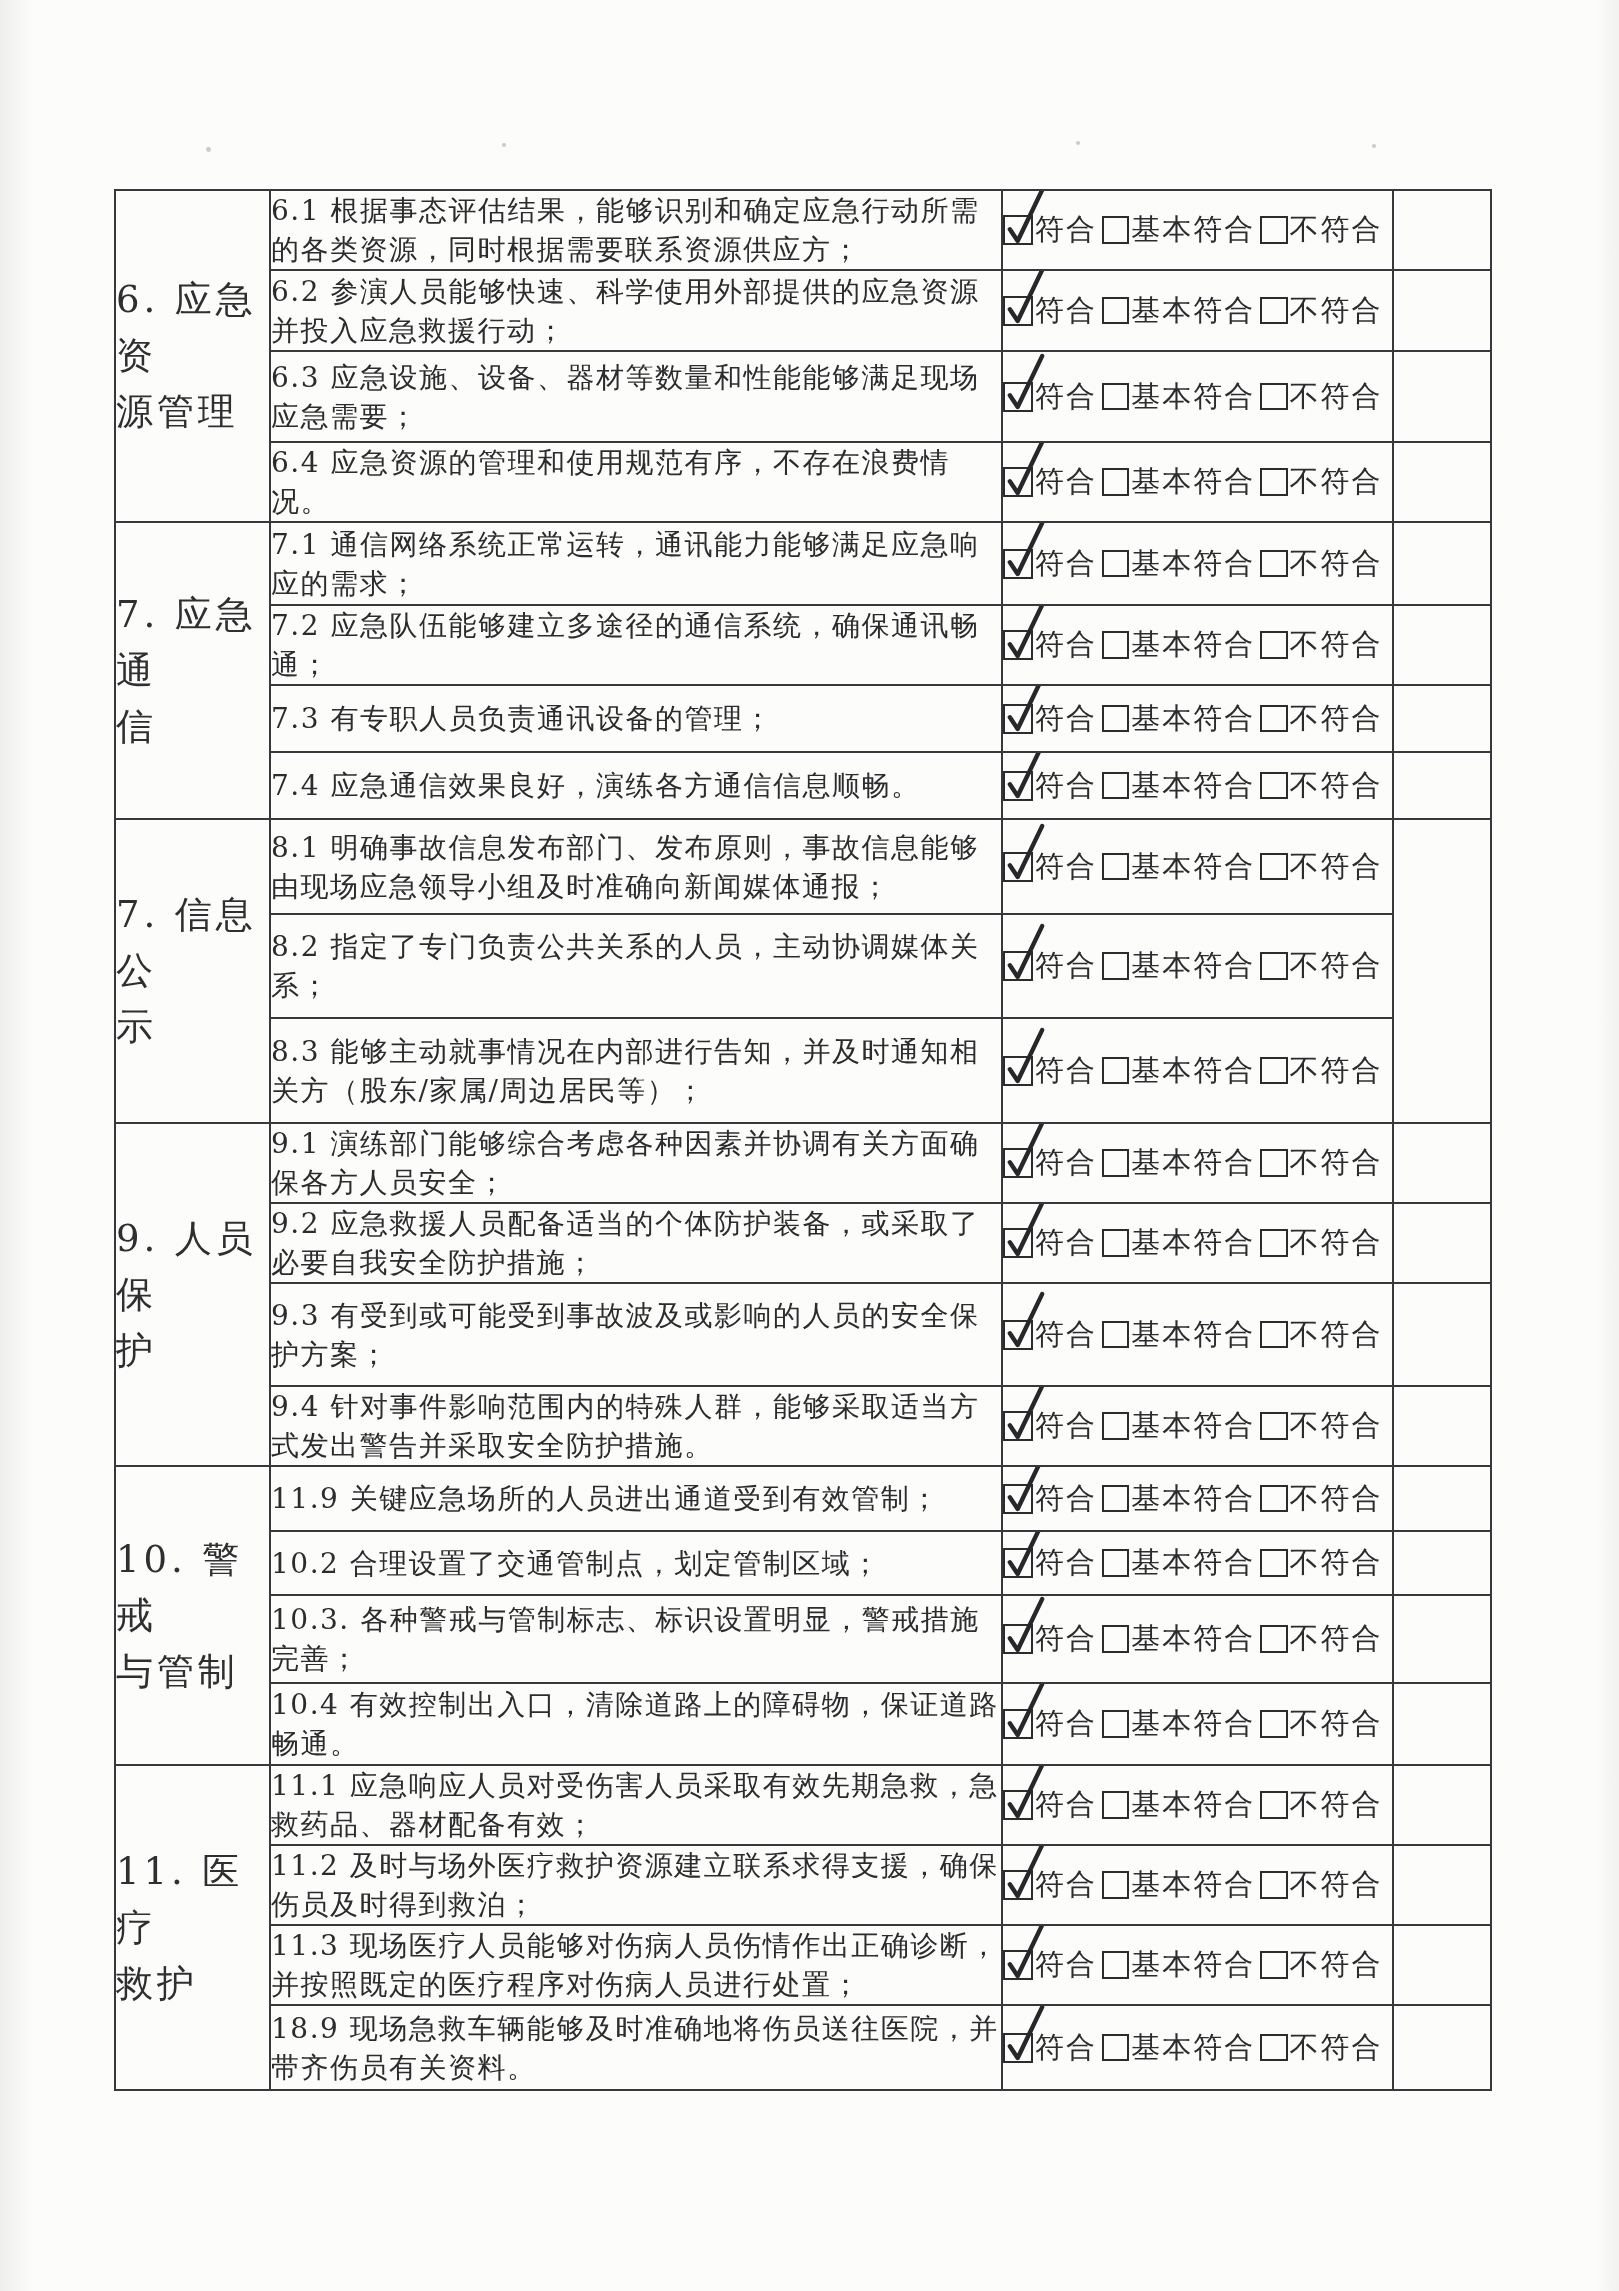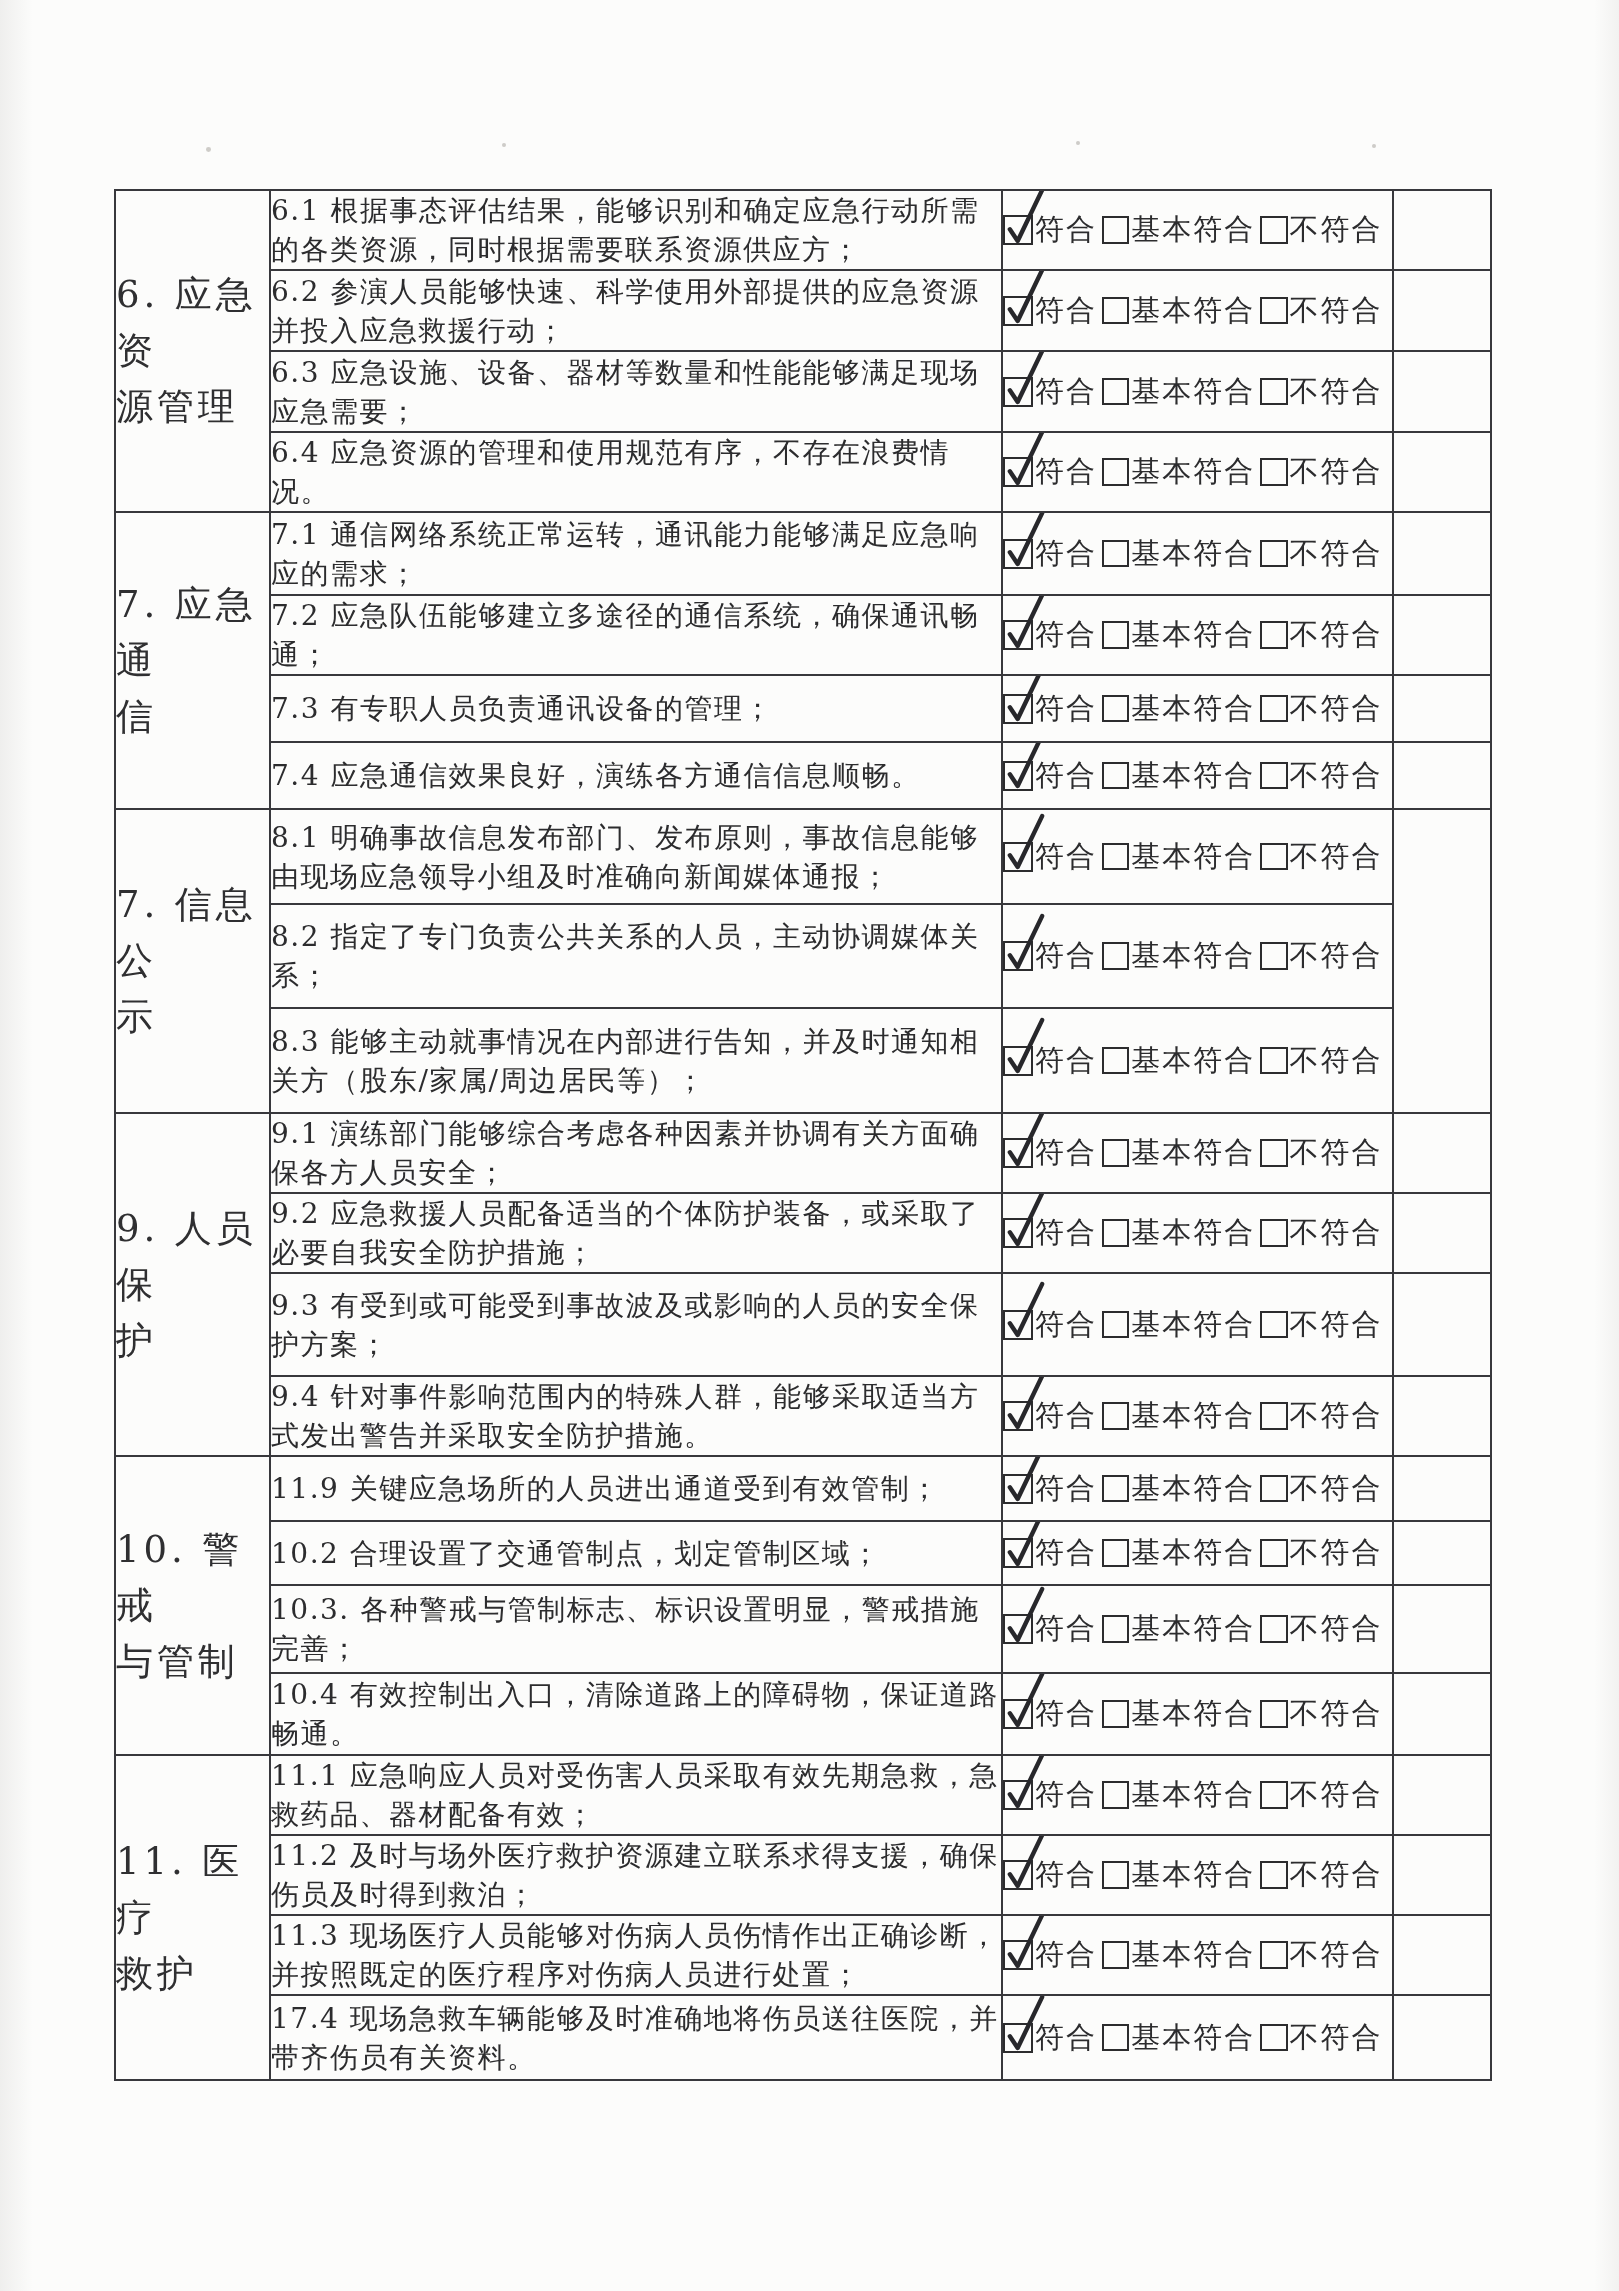--- a/index.html
+++ b/index.html
@@ -111,7 +111,7 @@
   </td>
   <td class="rem"></td>
 </tr>
-<tr style="height:81px">
+<tr style="height:91px">
   <td class="desc">6.3 应急设施、设备、器材等数量和性能能够满足现场应急需要；</td>
   <td class="evalc">
     <div class="cg">

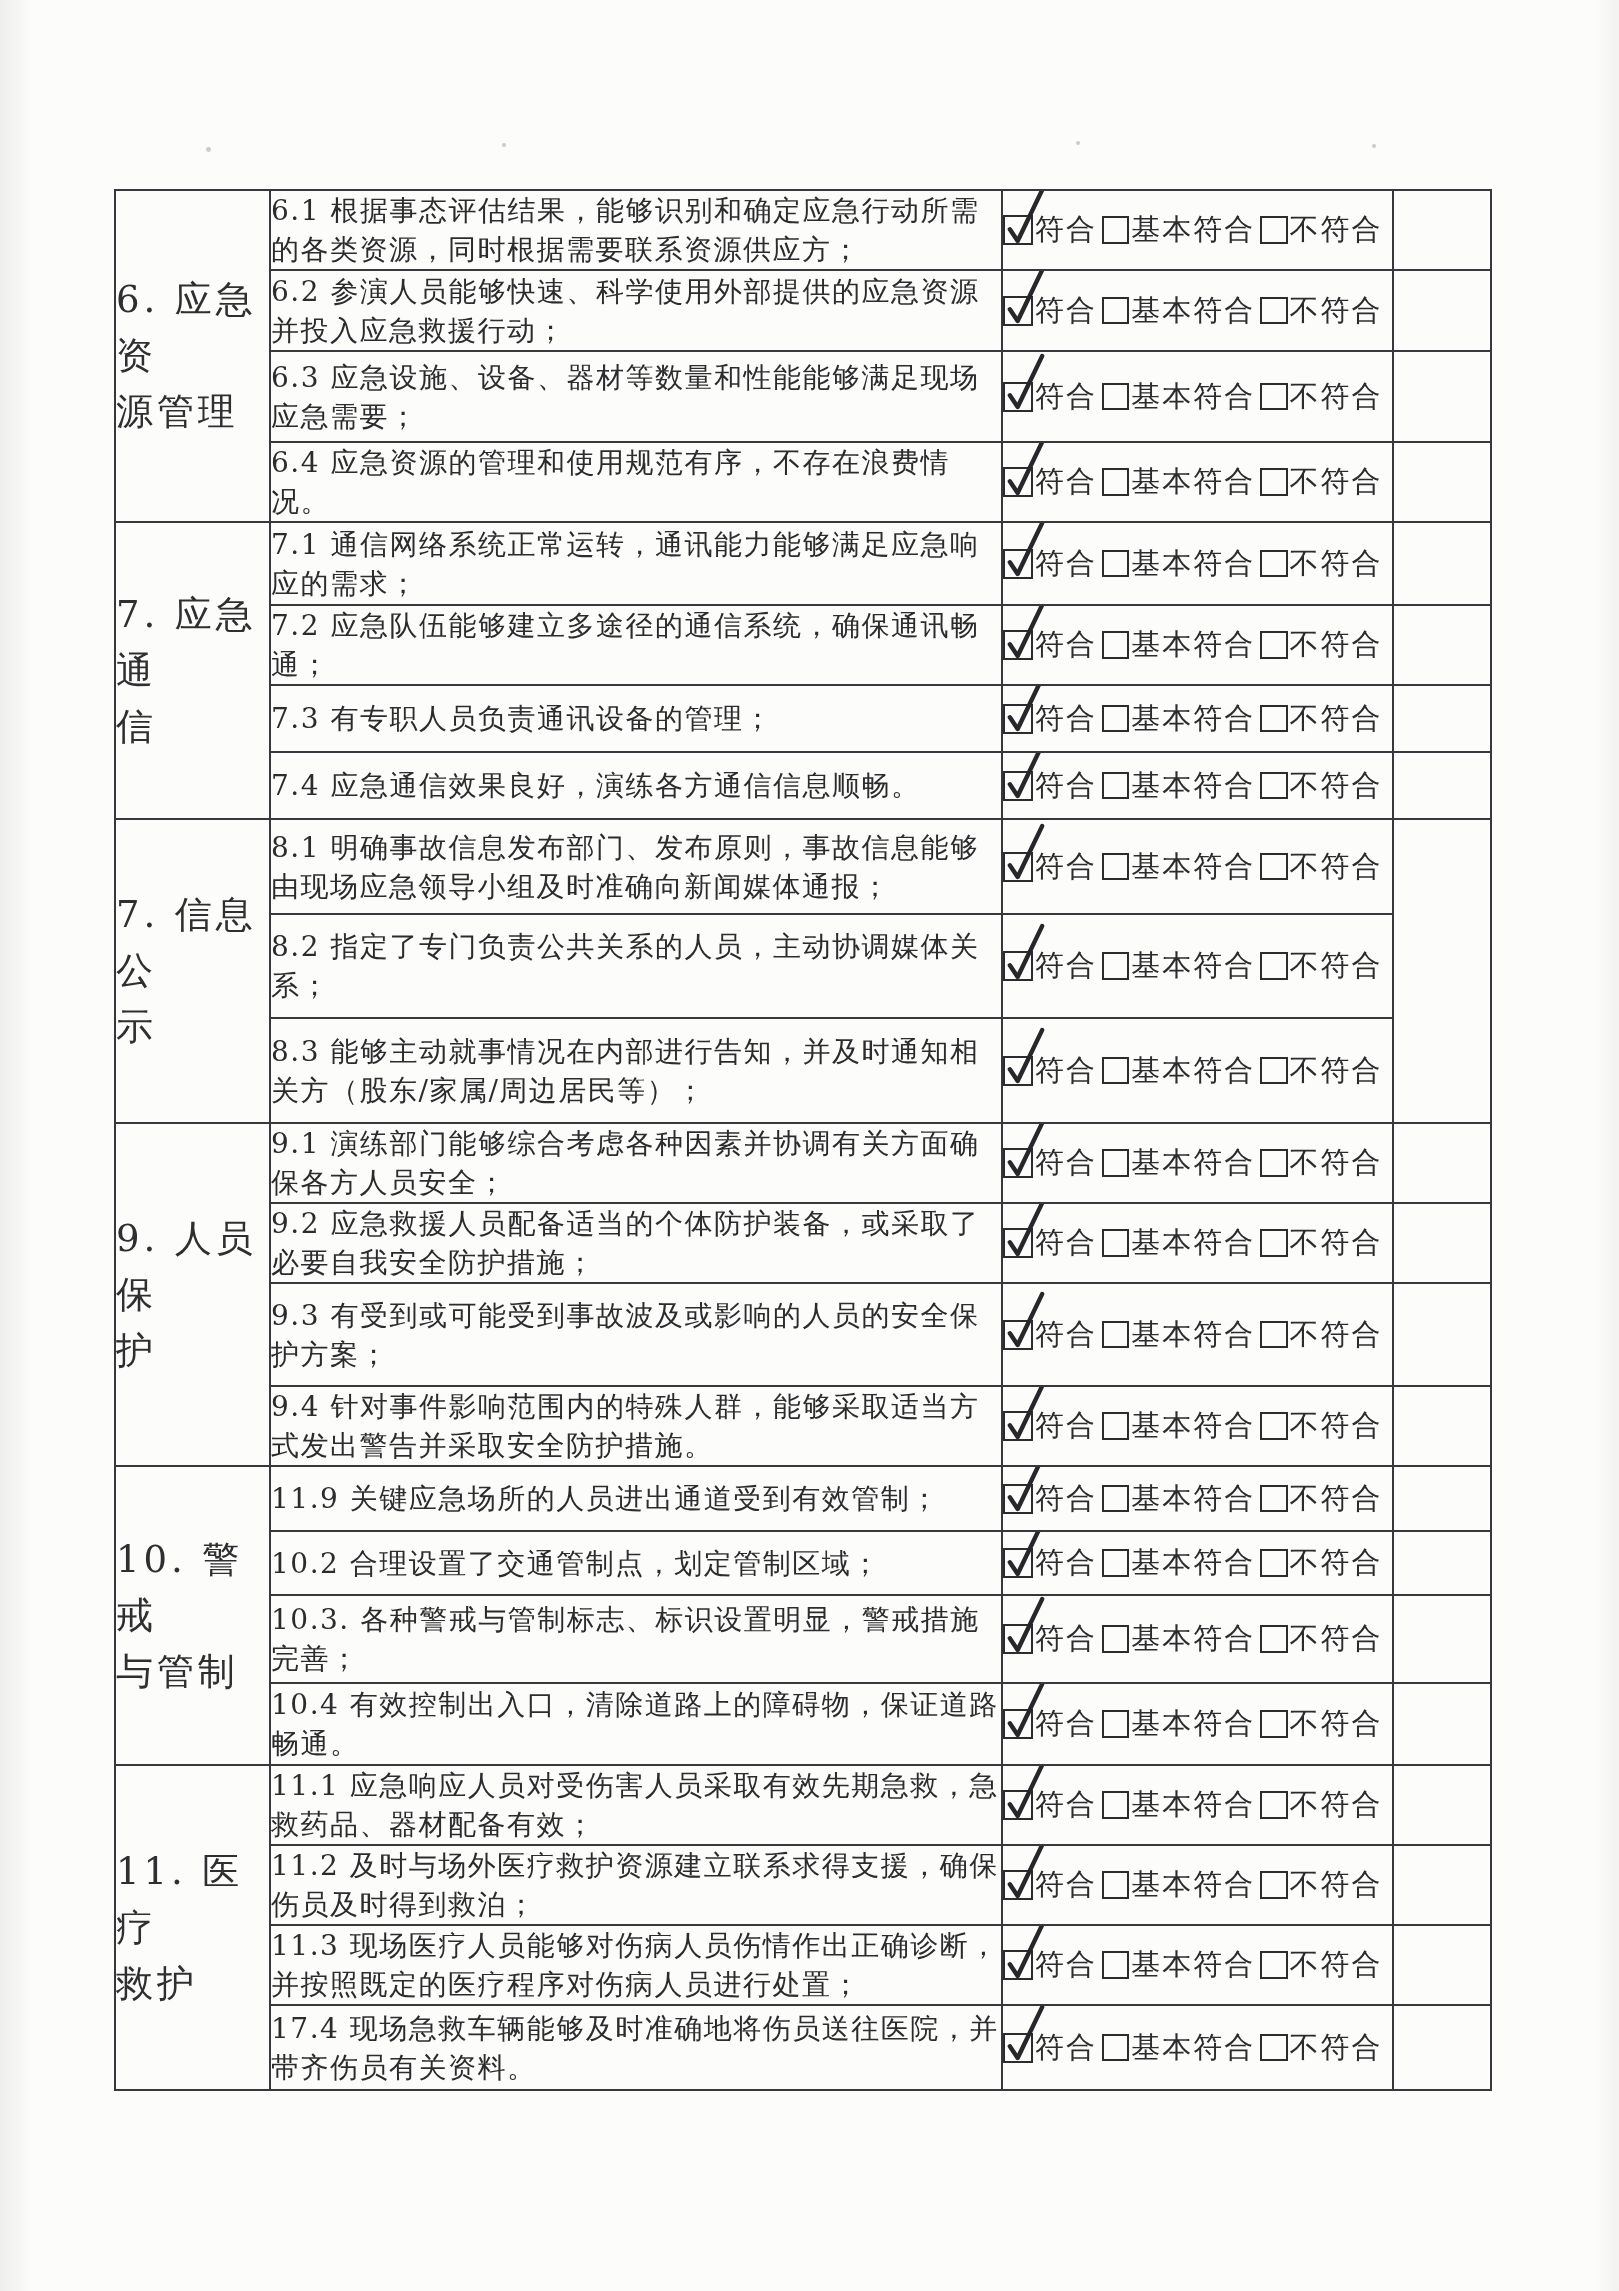--- a/index.html
+++ b/index.html
@@ -495,7 +495,7 @@
   <td class="rem"></td>
 </tr>
 <tr style="height:85px">
-  <td class="desc">17.4 现场急救车辆能够及时准确地将伤员送往医院，并带齐伤员有关资料。</td>
+  <td class="desc">18.9 现场急救车辆能够及时准确地将伤员送往医院，并带齐伤员有关资料。</td>
   <td class="evalc">
     <div class="cg">
             <span class="cb first">

